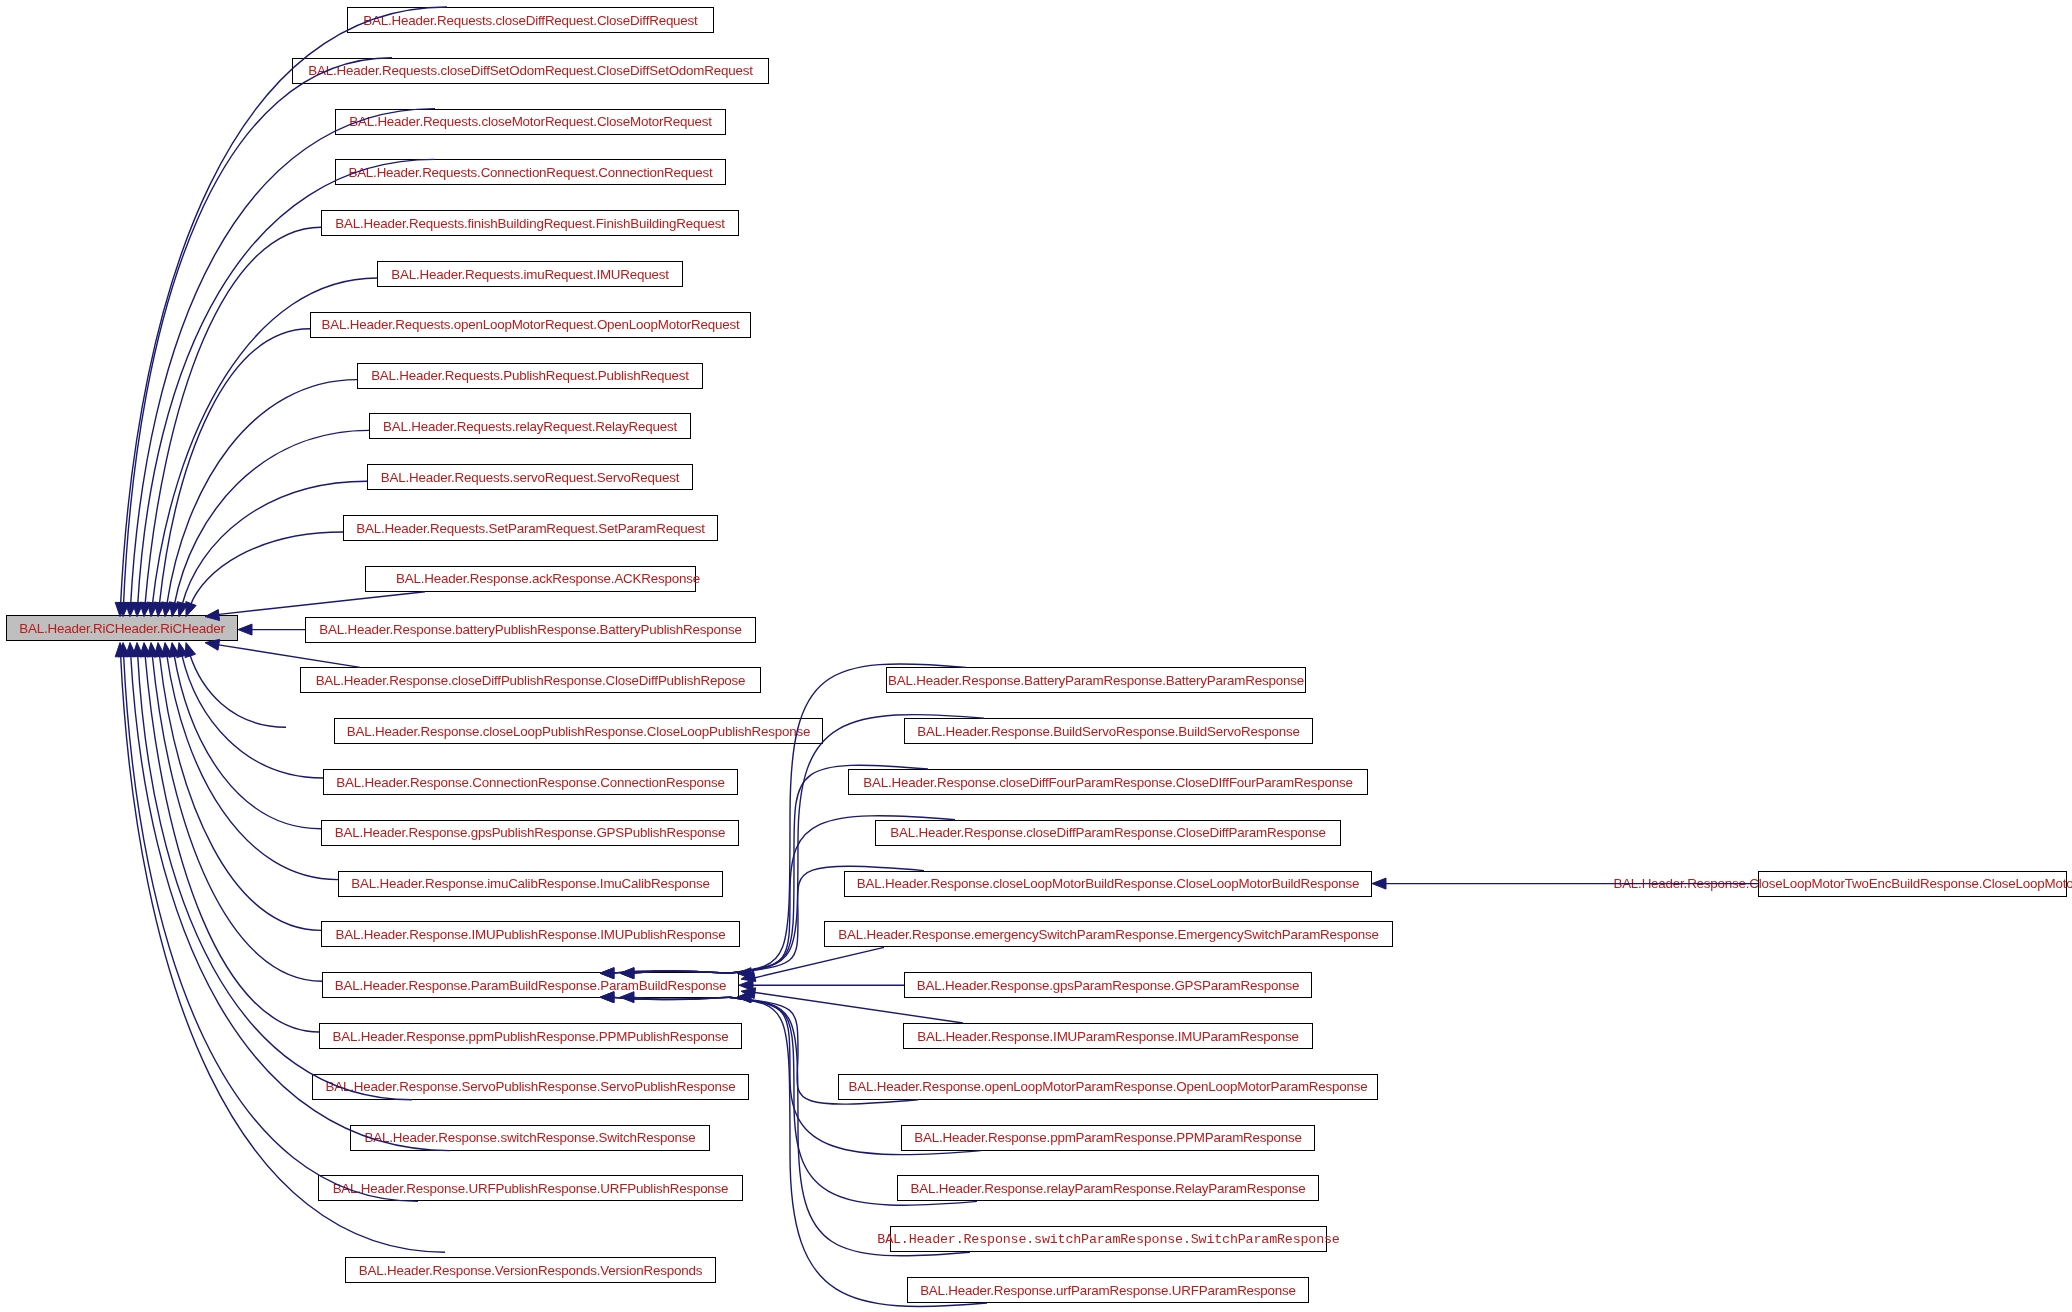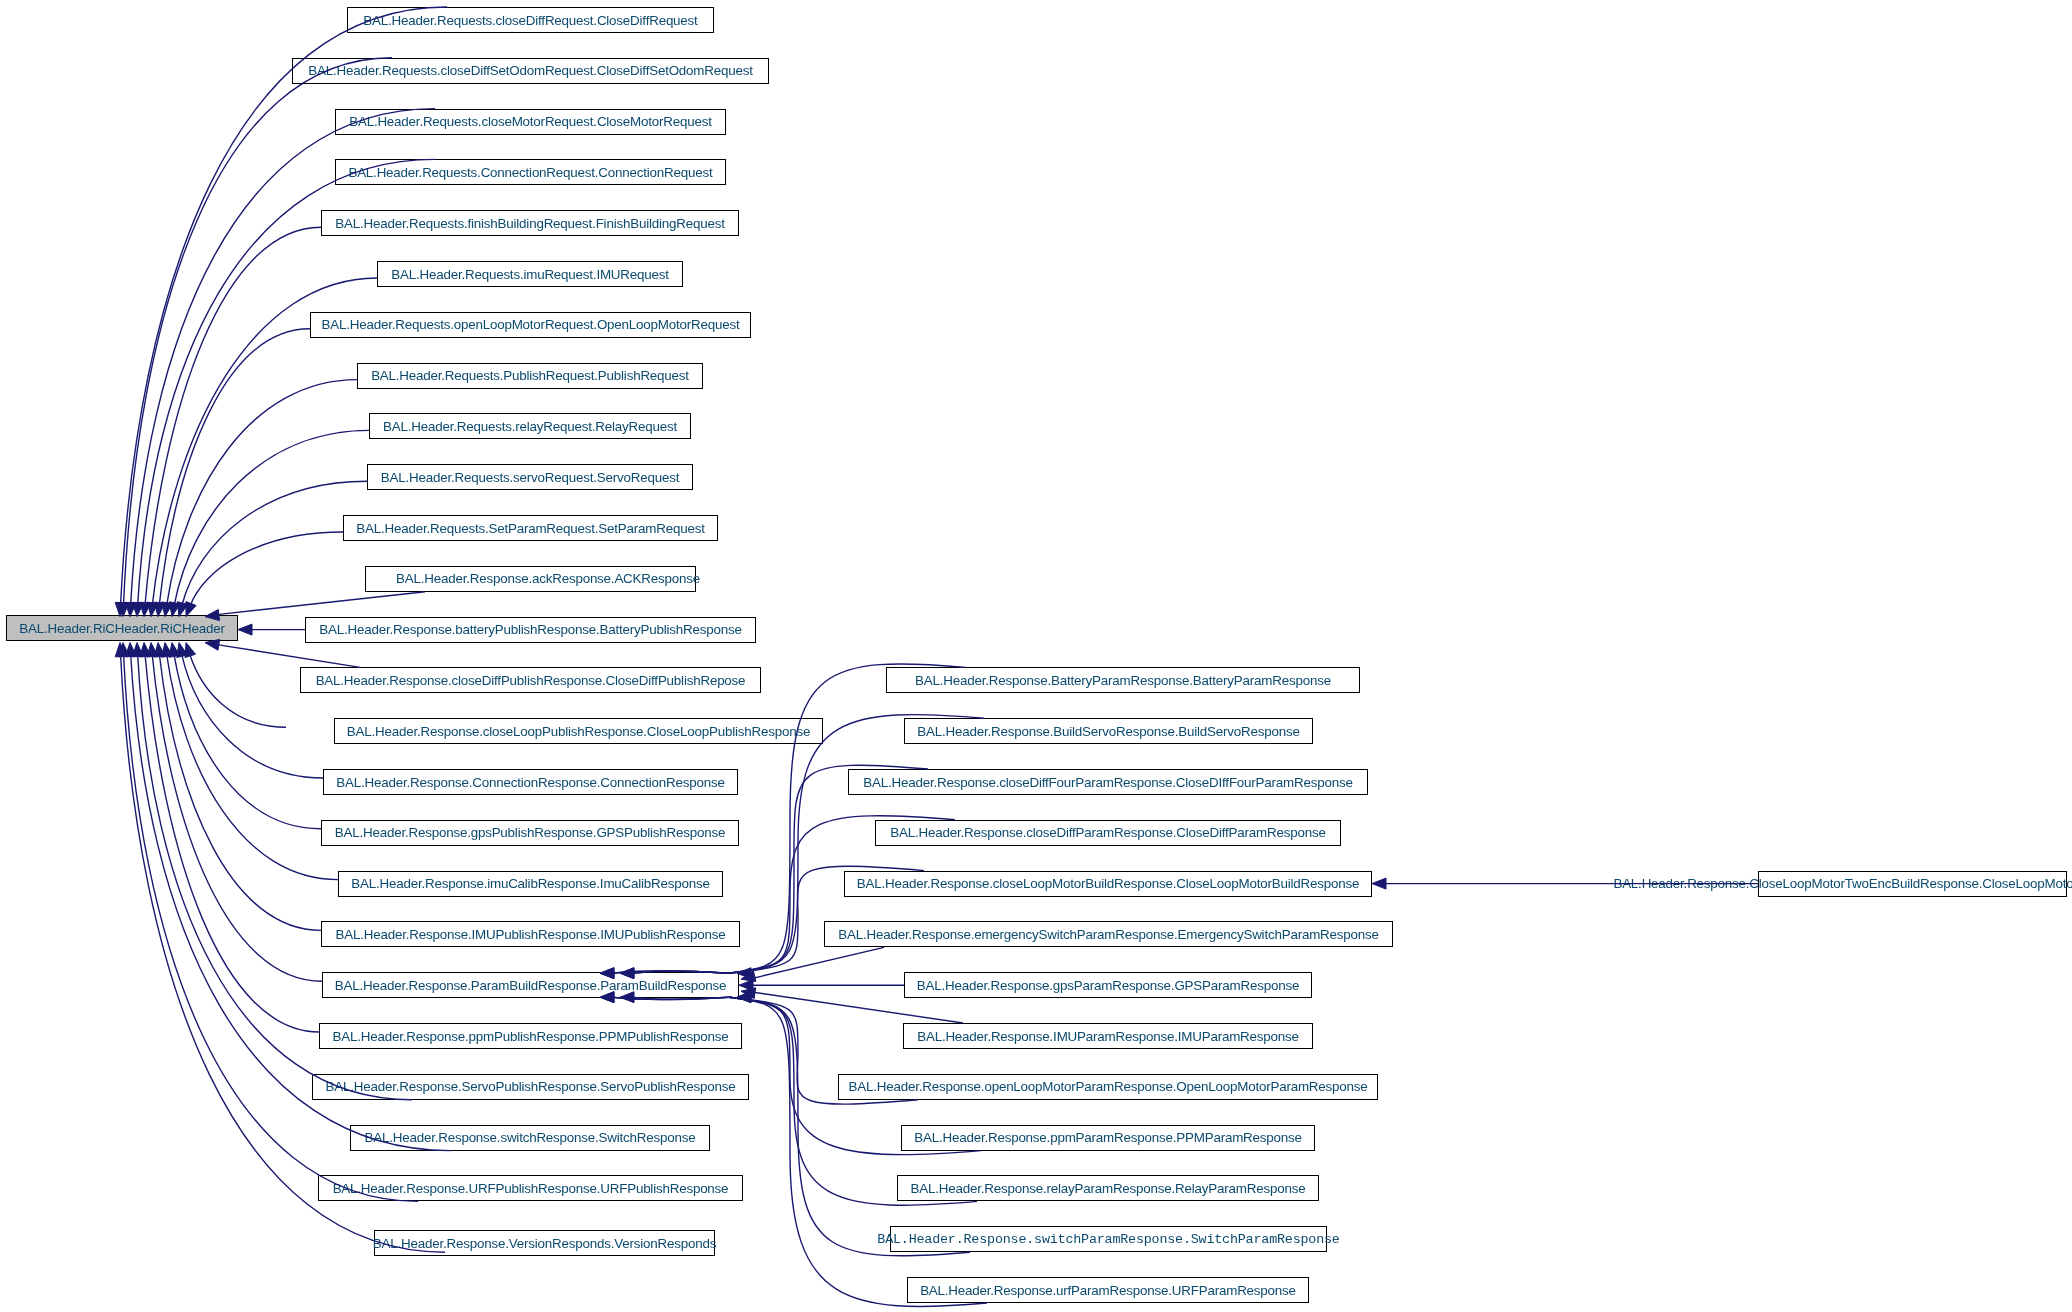--- a/index.html
+++ b/index.html
@@ -10,7 +10,7 @@
   .node { position: absolute; box-sizing: border-box; height: 26px;
           border: 1.5px solid #000000; background: #ffffff;
           display: flex; align-items: center; justify-content: center;
-          font-size: 13.4px; color: #0c4a6e; white-space: nowrap; letter-spacing: -0.2px;
+          font-size: 13.4px; color: #b91c1c; white-space: nowrap; letter-spacing: -0.2px;
           cursor: pointer; z-index: 1; }
   .node.root { background: #bfbfbf; cursor: default; }
   .node span { pointer-events: none; }

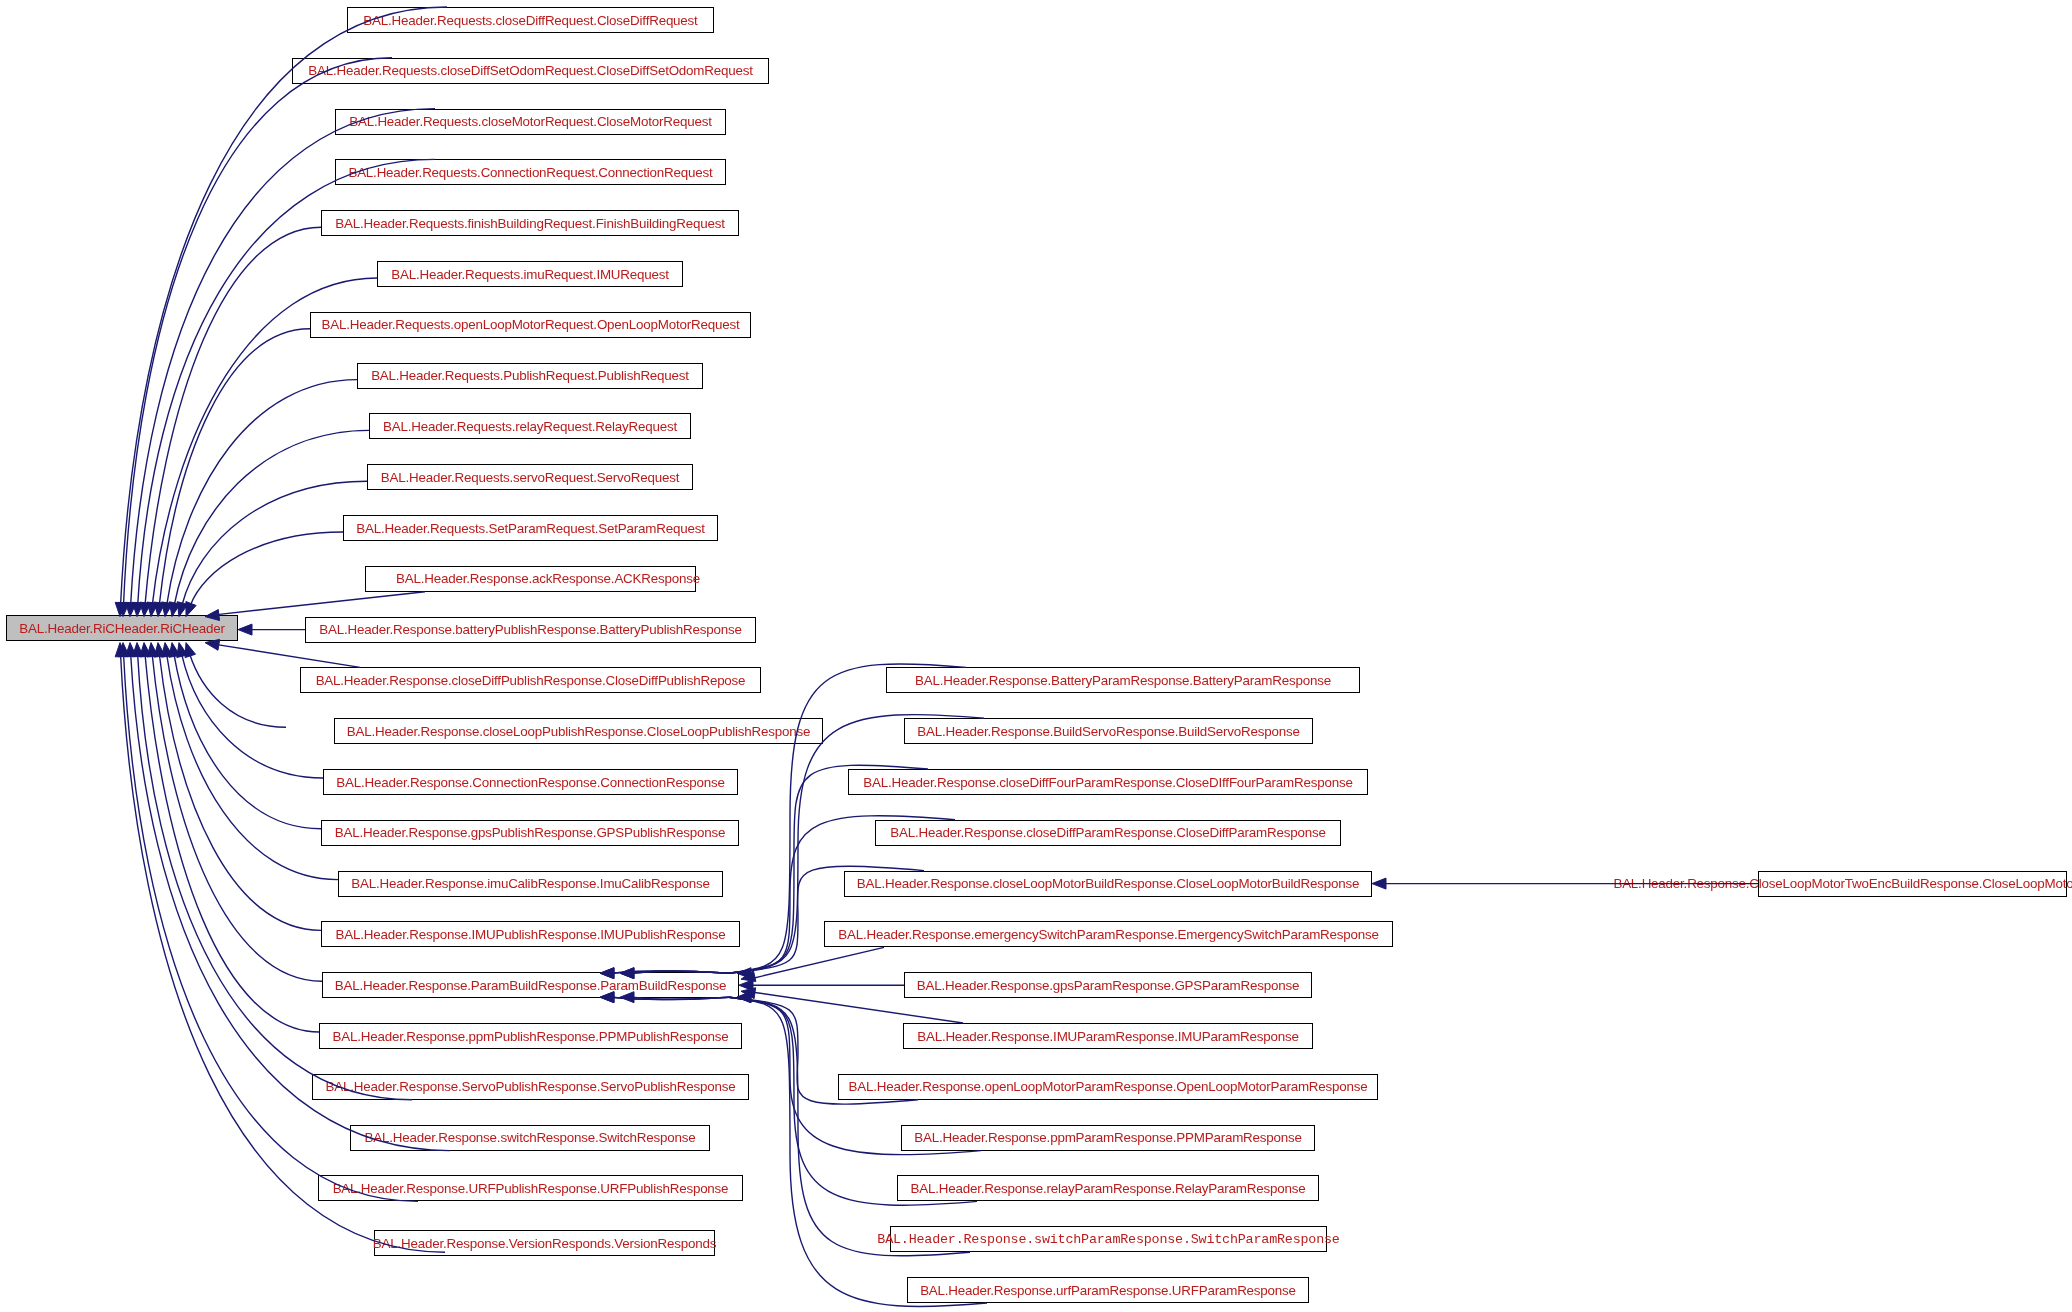--- a/index.html
+++ b/index.html
@@ -188,7 +188,7 @@
       </div>
     </div>
   <div id="right-nodes">
-      <div class="node" style="left: 886px; width: 474px; top: 667.4px;">
+      <div class="node" style="left: 886px; width: 420px; top: 667.4px;">
         <span>BAL.Header.Response.BatteryParamResponse.BatteryParamResponse</span>
       </div>
       <div class="node" style="left: 904px; width: 409px; top: 718.2px;">

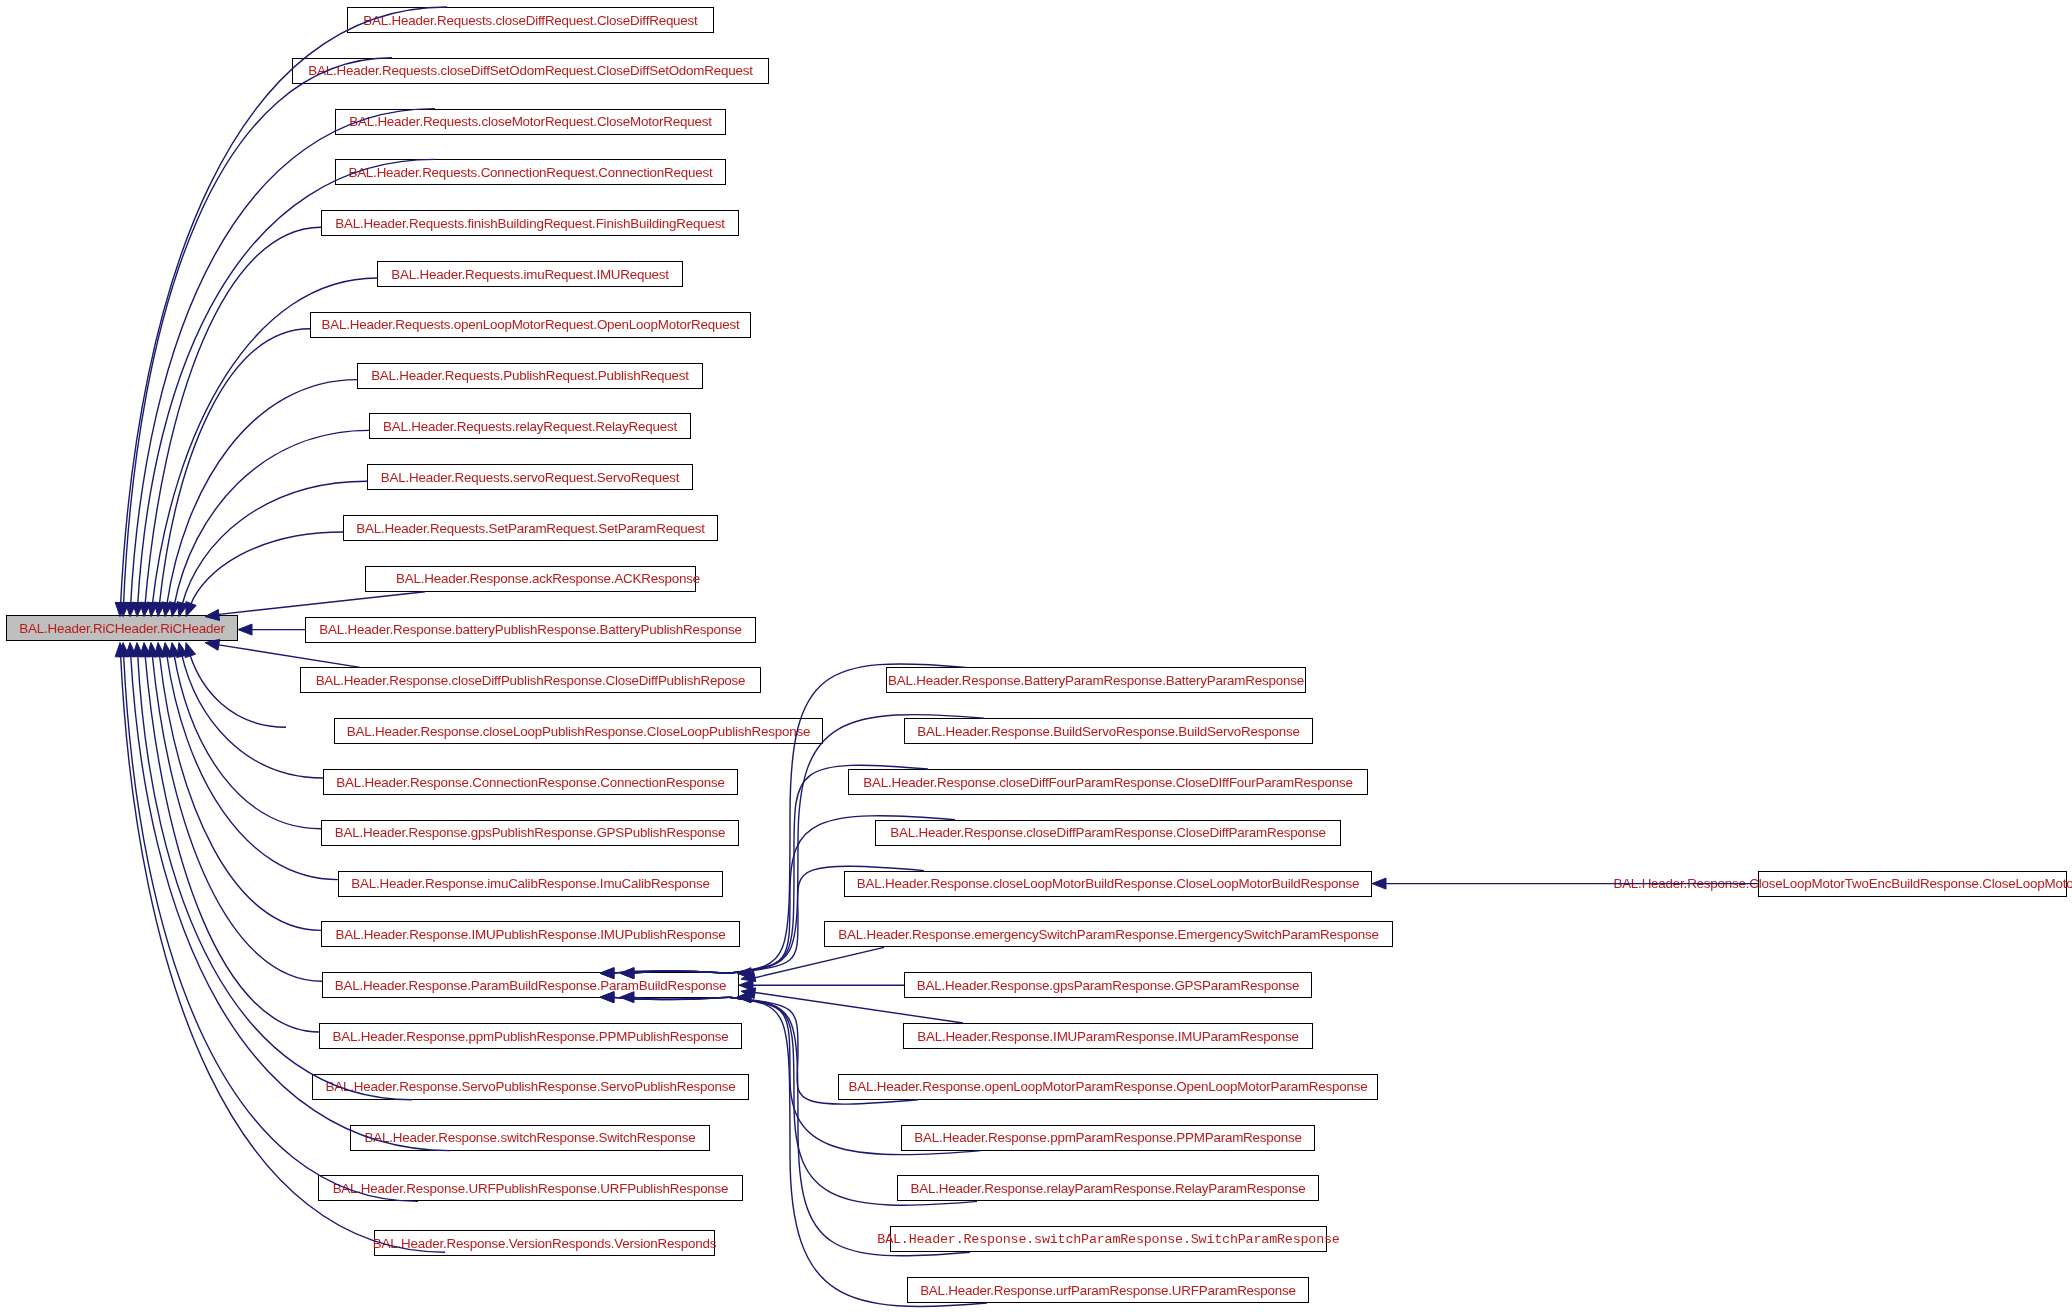--- a/index.html
+++ b/index.html
@@ -183,7 +183,7 @@
       <div class="node" style="left: 318px; width: 425px; top: 1175.4px;">
         <span>BAL.Header.Response.URFPublishResponse.URFPublishResponse</span>
       </div>
-      <div class="node" style="left: 345px; width: 341px; top: 1230px; margin-left: 29px;">
+      <div class="node" style="left: 345px; width: 371px; top: 1257px;">
         <span>BAL.Header.Response.VersionResponds.VersionResponds</span>
       </div>
     </div>

